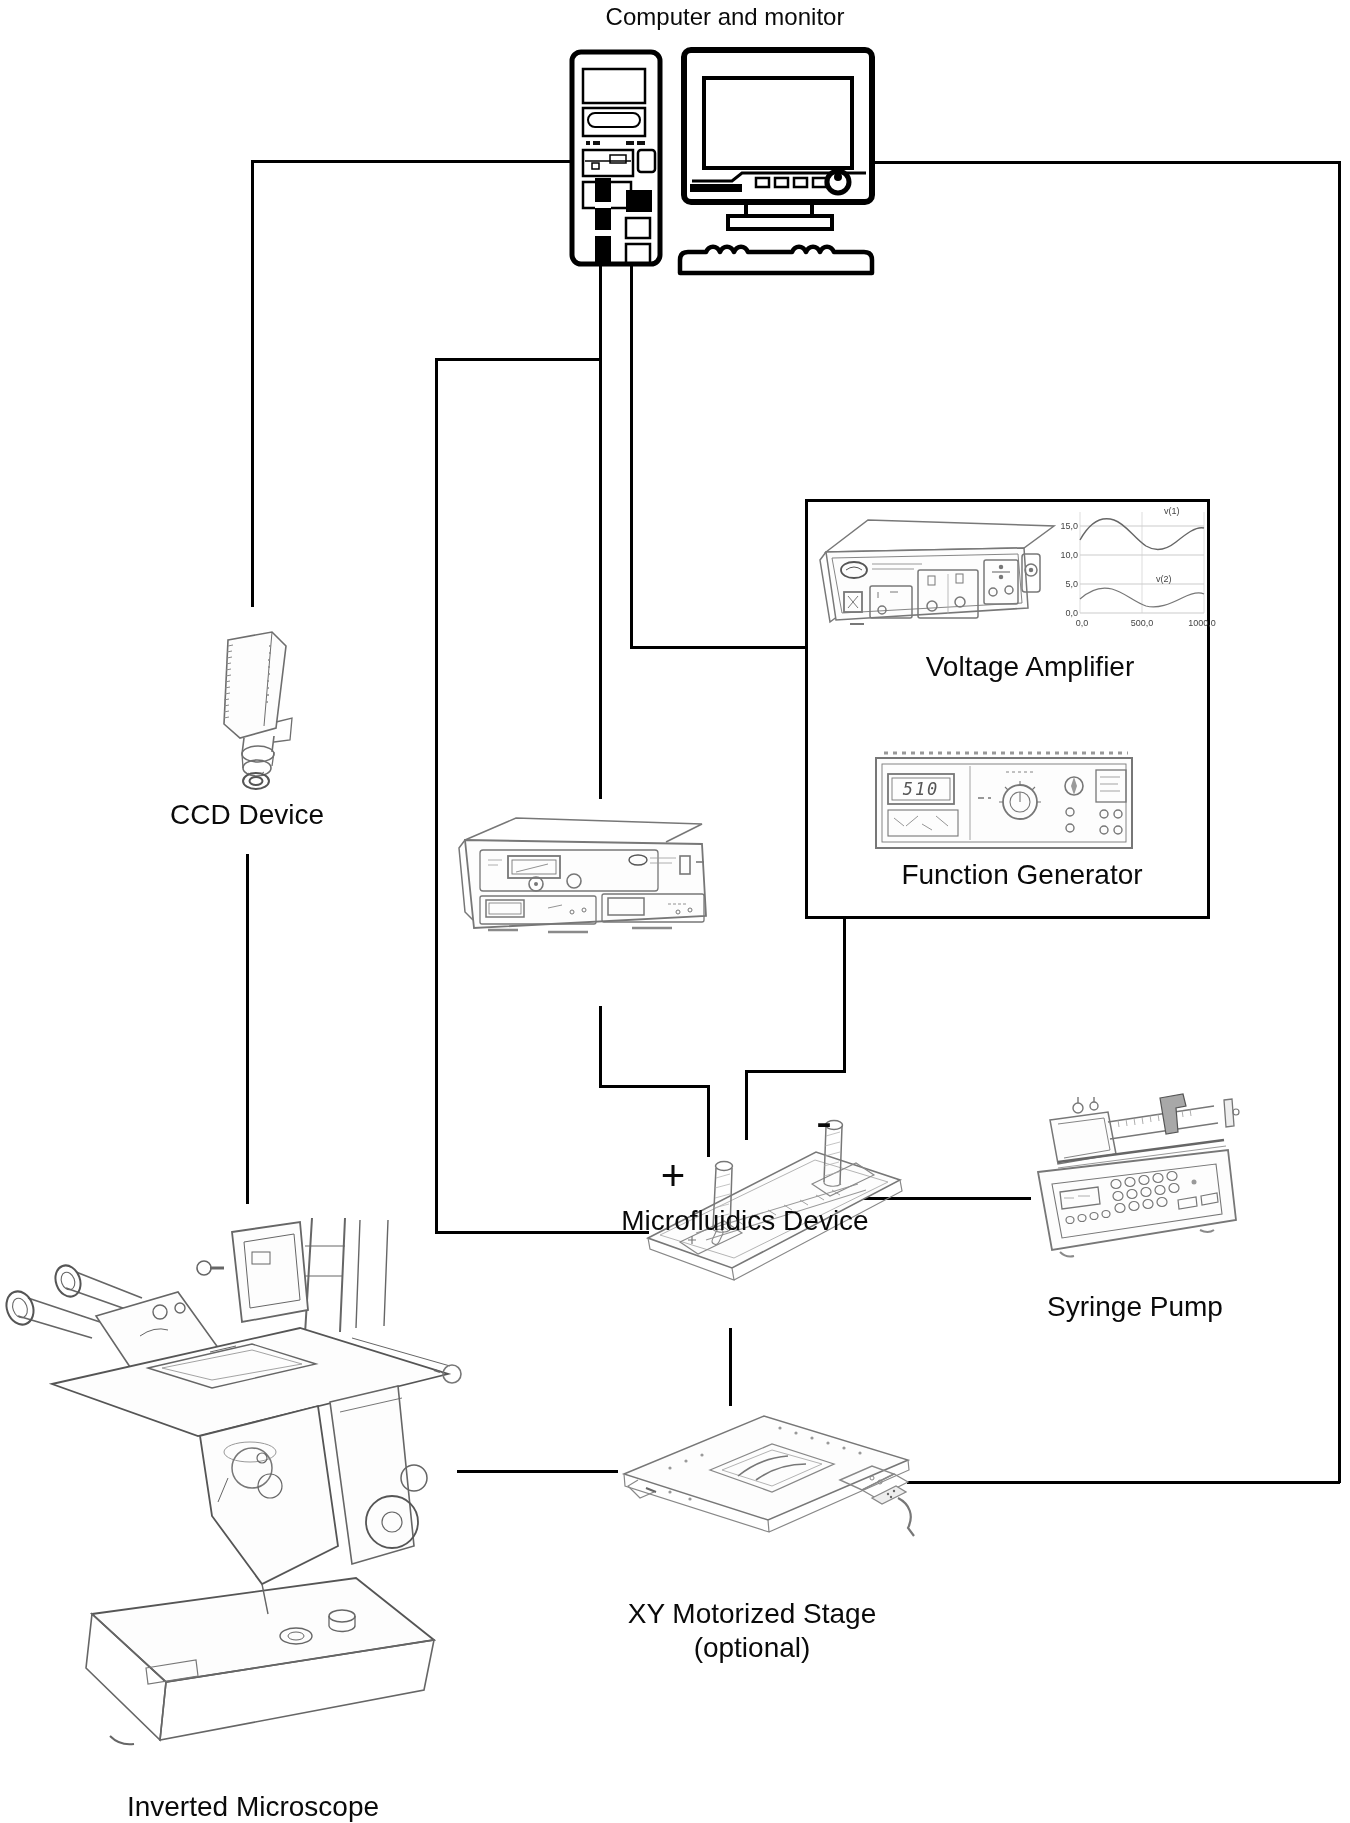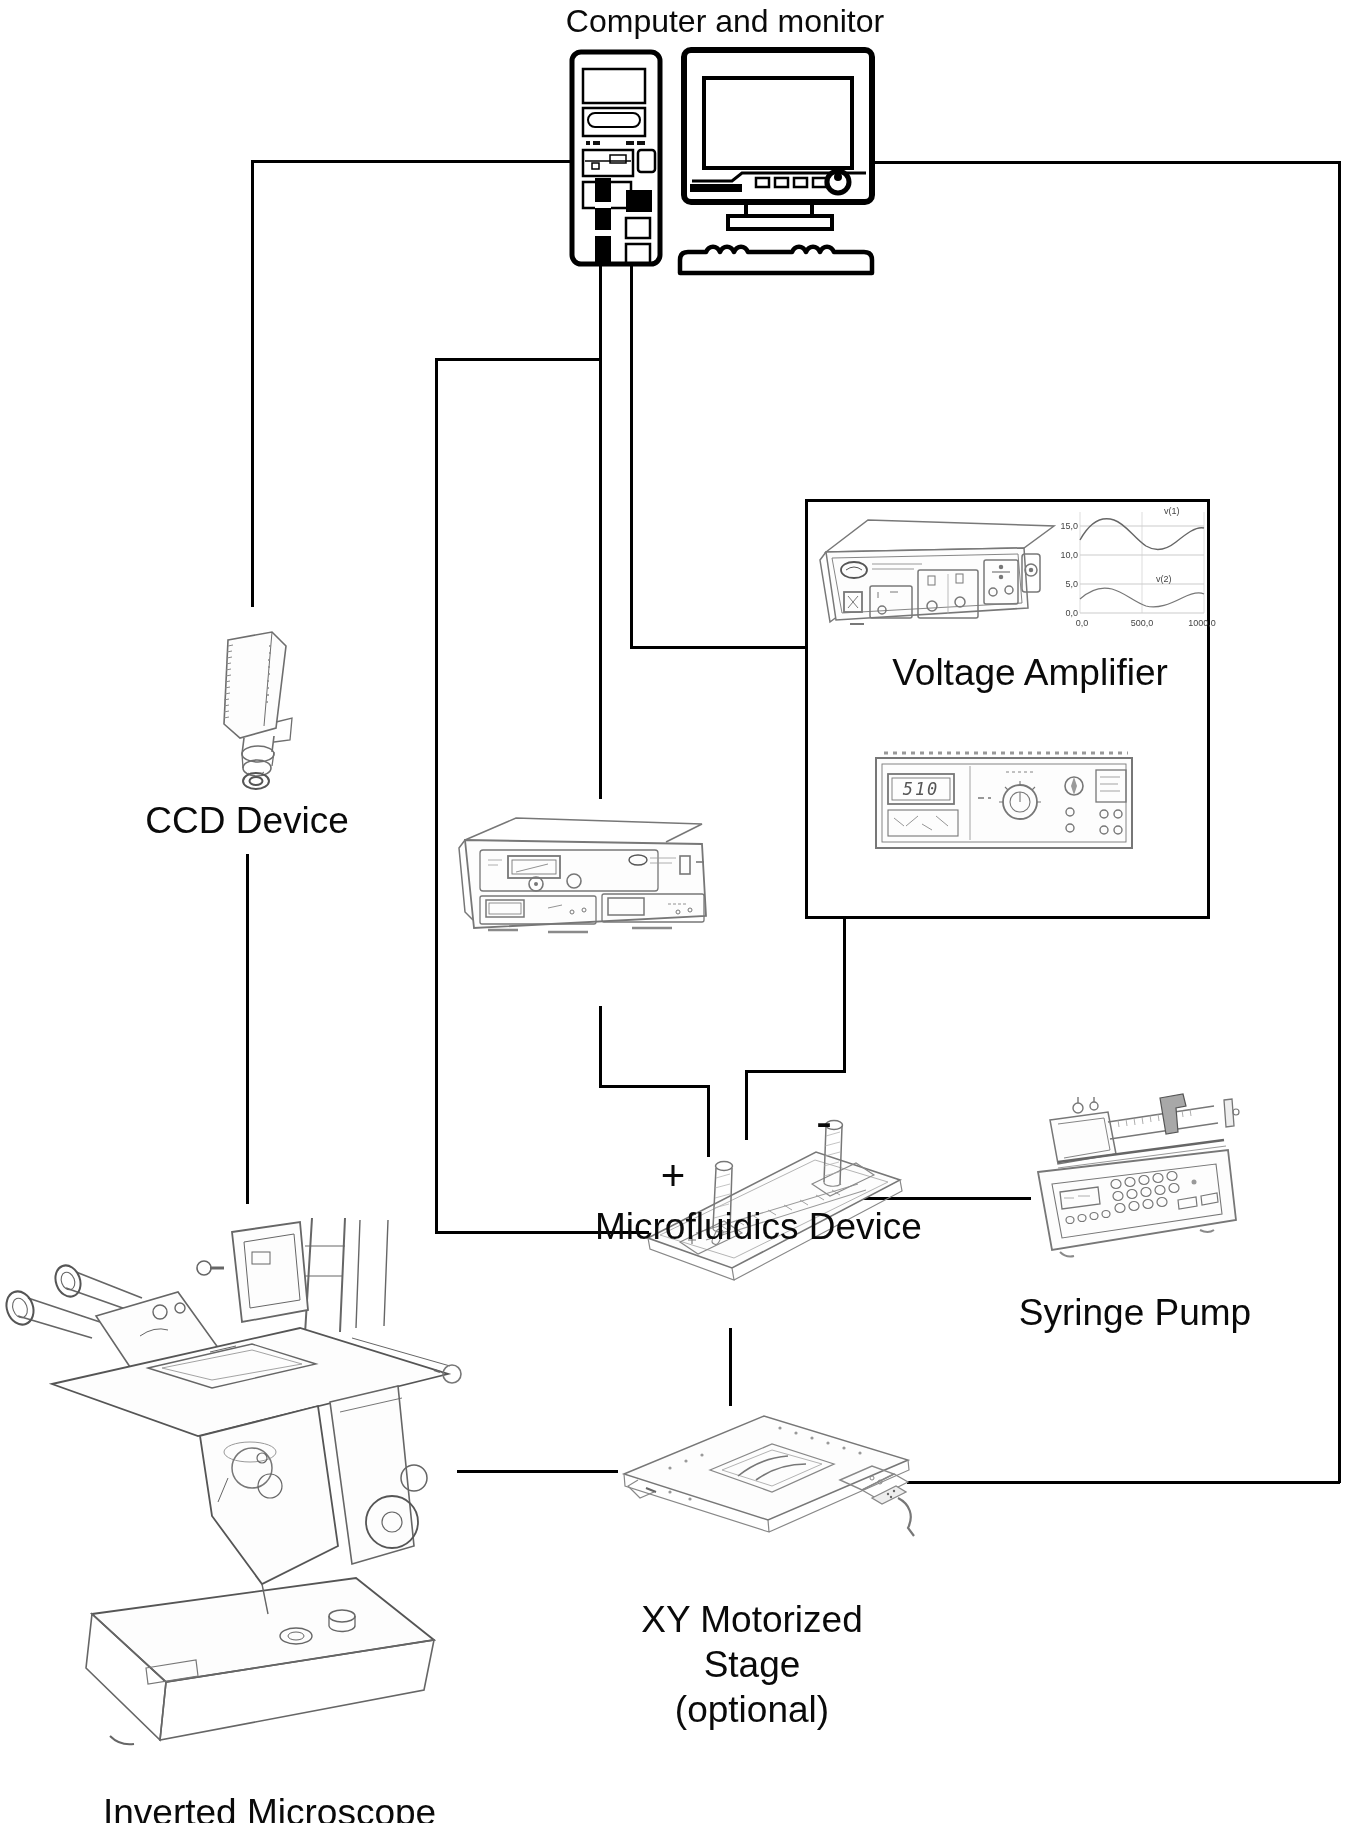--- a/index.html
+++ b/index.html
@@ -405,7 +405,7 @@
     </svg>
   </div>
 
-  <div class="lbl" style="left:475px;top:2px;width:500px;font-size:32px">Computer and monitor</div>
+  <div class="lbl" style="left:475px;top:2px;width:500px;font-size:24px">Computer and monitor</div>
 
   <div class="lbl" style="left:97px;top:798px;width:300px">CCD Device</div>
 

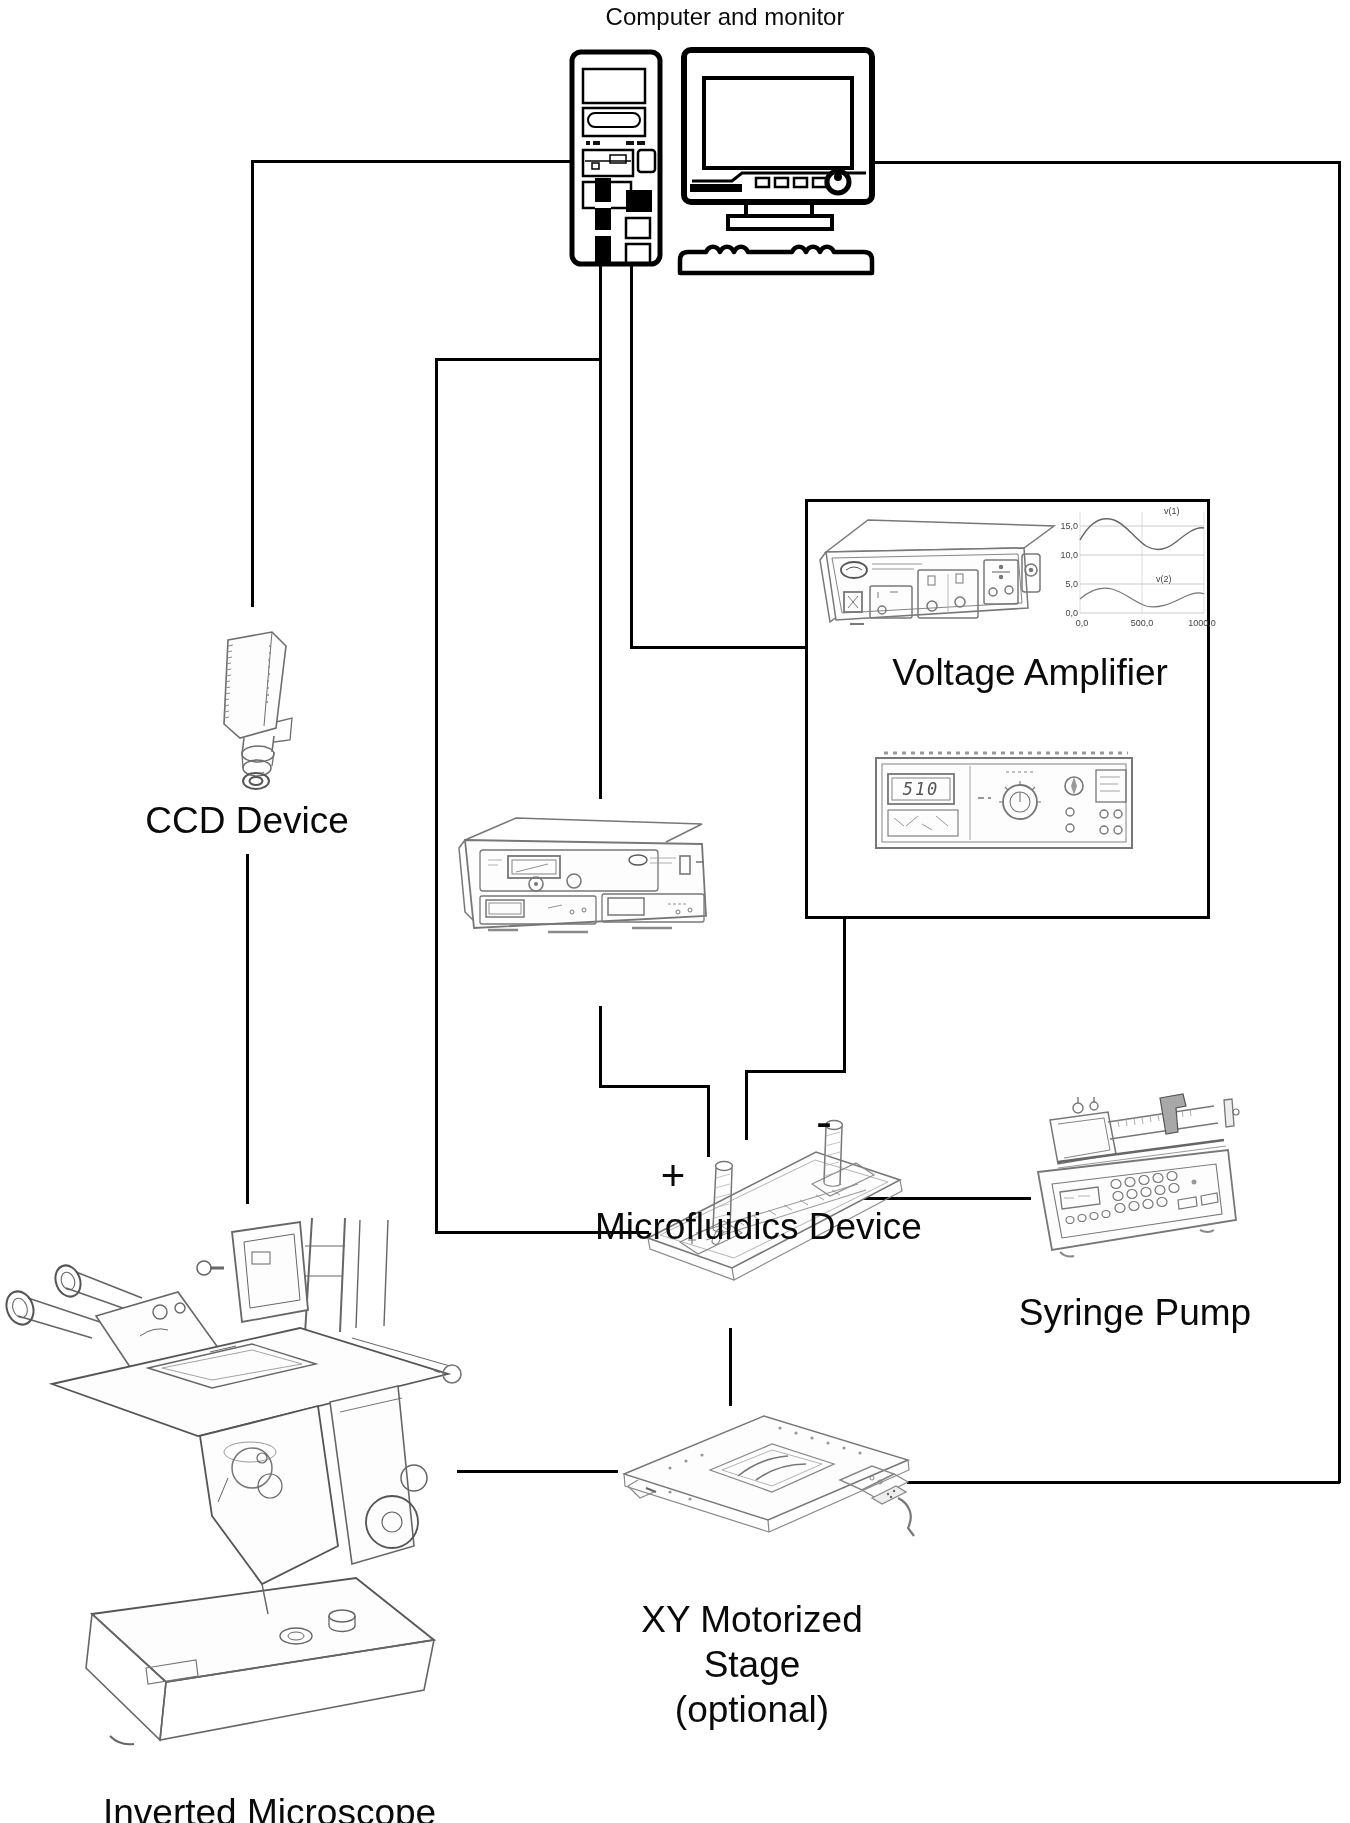--- a/index.html
+++ b/index.html
@@ -6,7 +6,7 @@
   .page{position:relative;width:1350px;height:1823px;background:#fff;overflow:hidden;
         font-family:"Liberation Sans",sans-serif;color:#0a0a0a;}
   .ln{position:absolute;background:#000;}
-  .lbl{position:absolute;font-size:37px;text-align:center;line-height:1.22;color:#0a0a0a;white-space:nowrap;}
+  .lbl{position:absolute;font-size:28px;text-align:center;line-height:1.22;color:#0a0a0a;white-space:nowrap;}
   .lbl.two{white-space:normal;margin-top:29px;}
   .sgn{position:absolute;text-align:center;color:#0a0a0a;}
   .acbox{position:absolute;left:805px;top:499px;width:405px;height:420px;border:3px solid #000;box-sizing:border-box;}

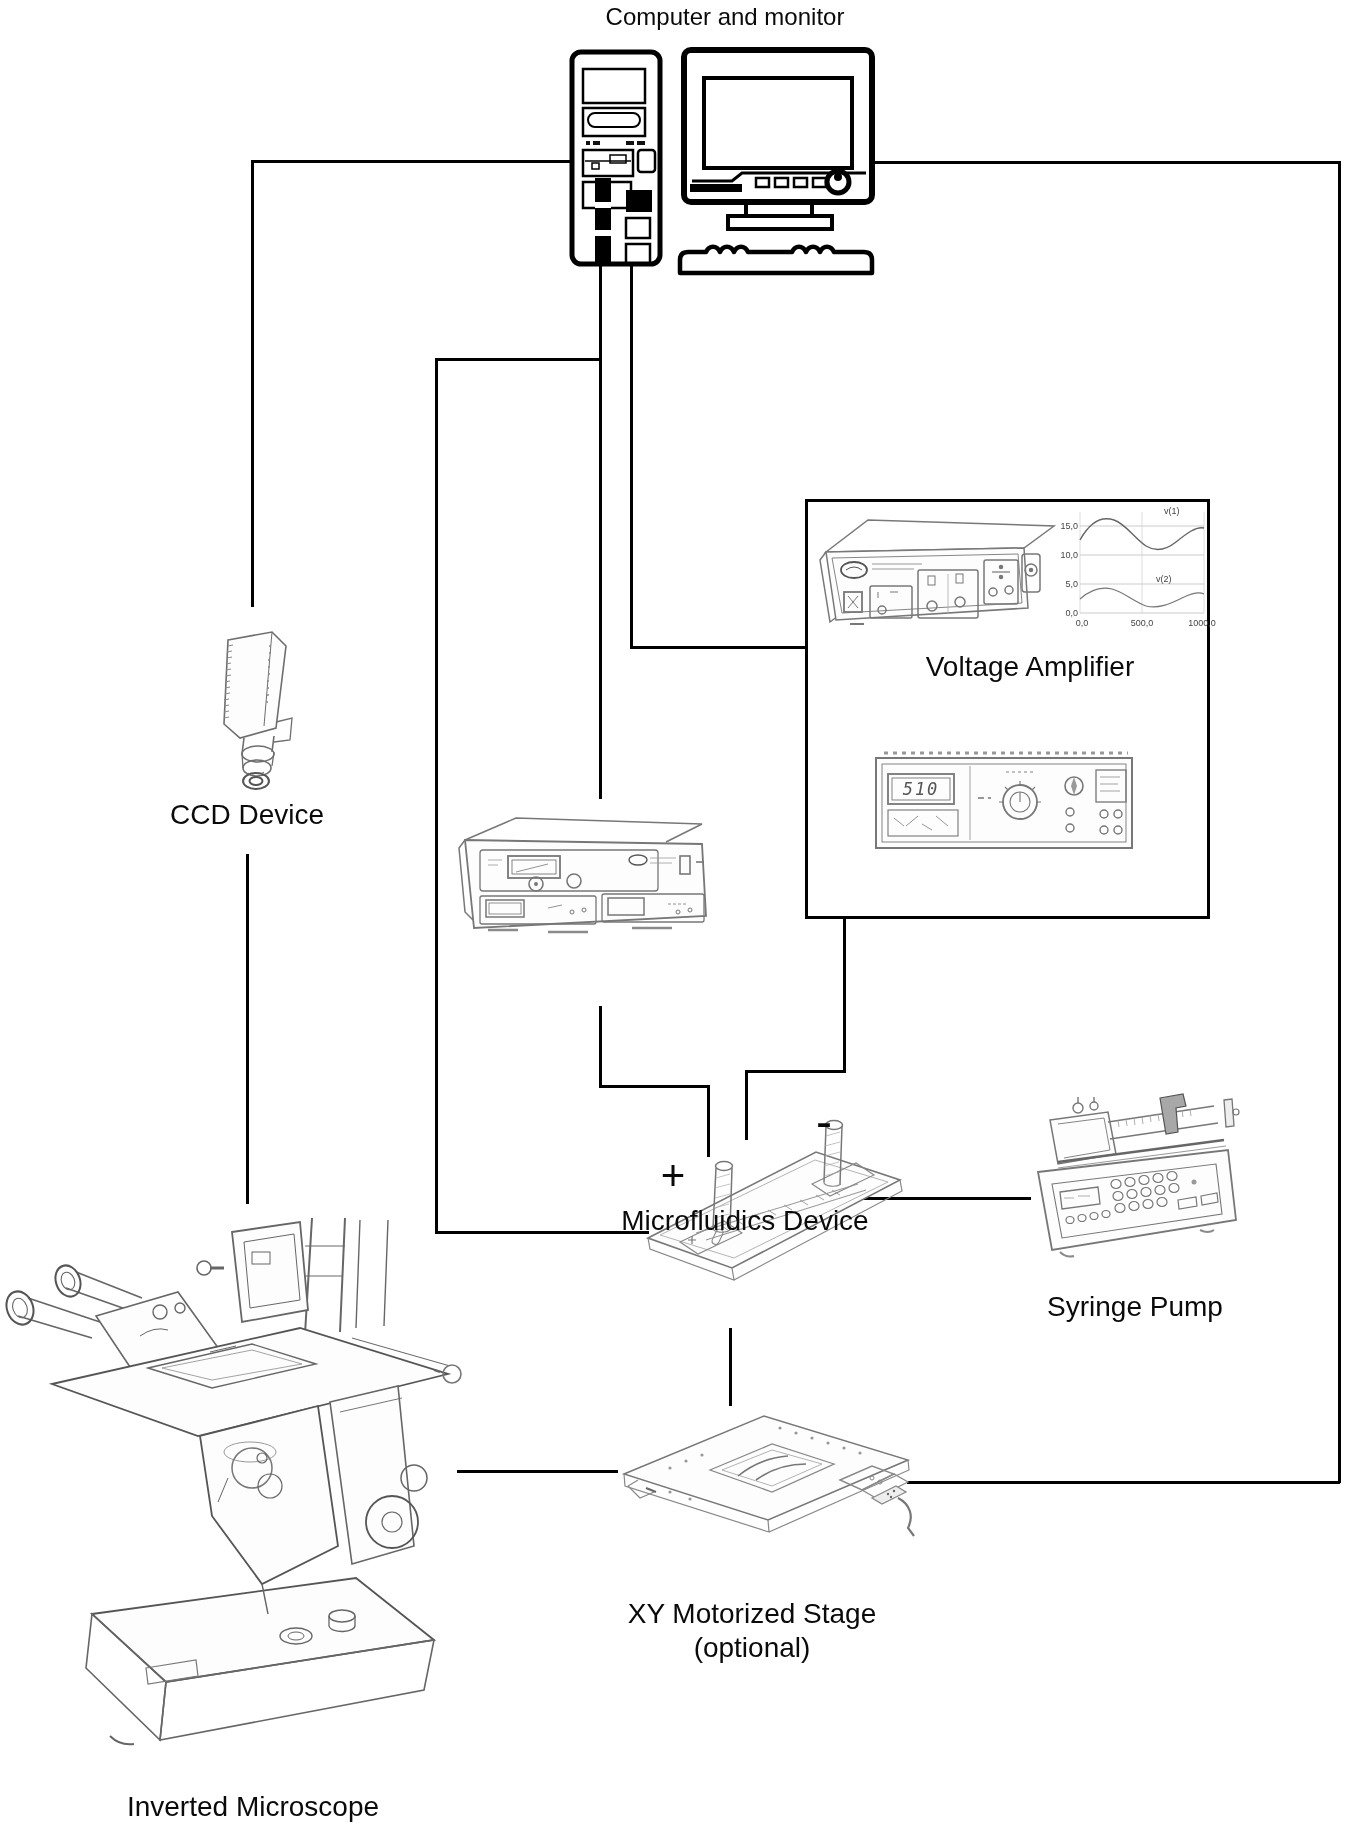--- a/index.html
+++ b/index.html
@@ -411,6 +411,7 @@
 
   <div class="lbl" style="left:880px;top:650px;width:300px">Voltage Amplifier</div>
 
+  <div class="lbl" style="left:872px;top:858px;width:300px">Function Generator</div>
 
 
 

